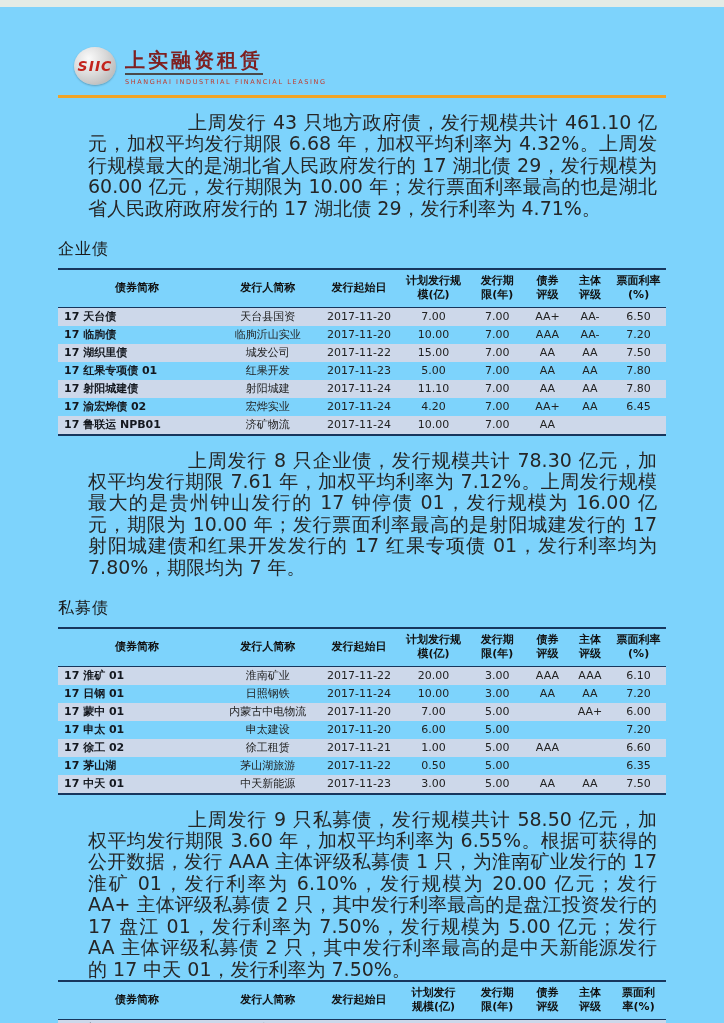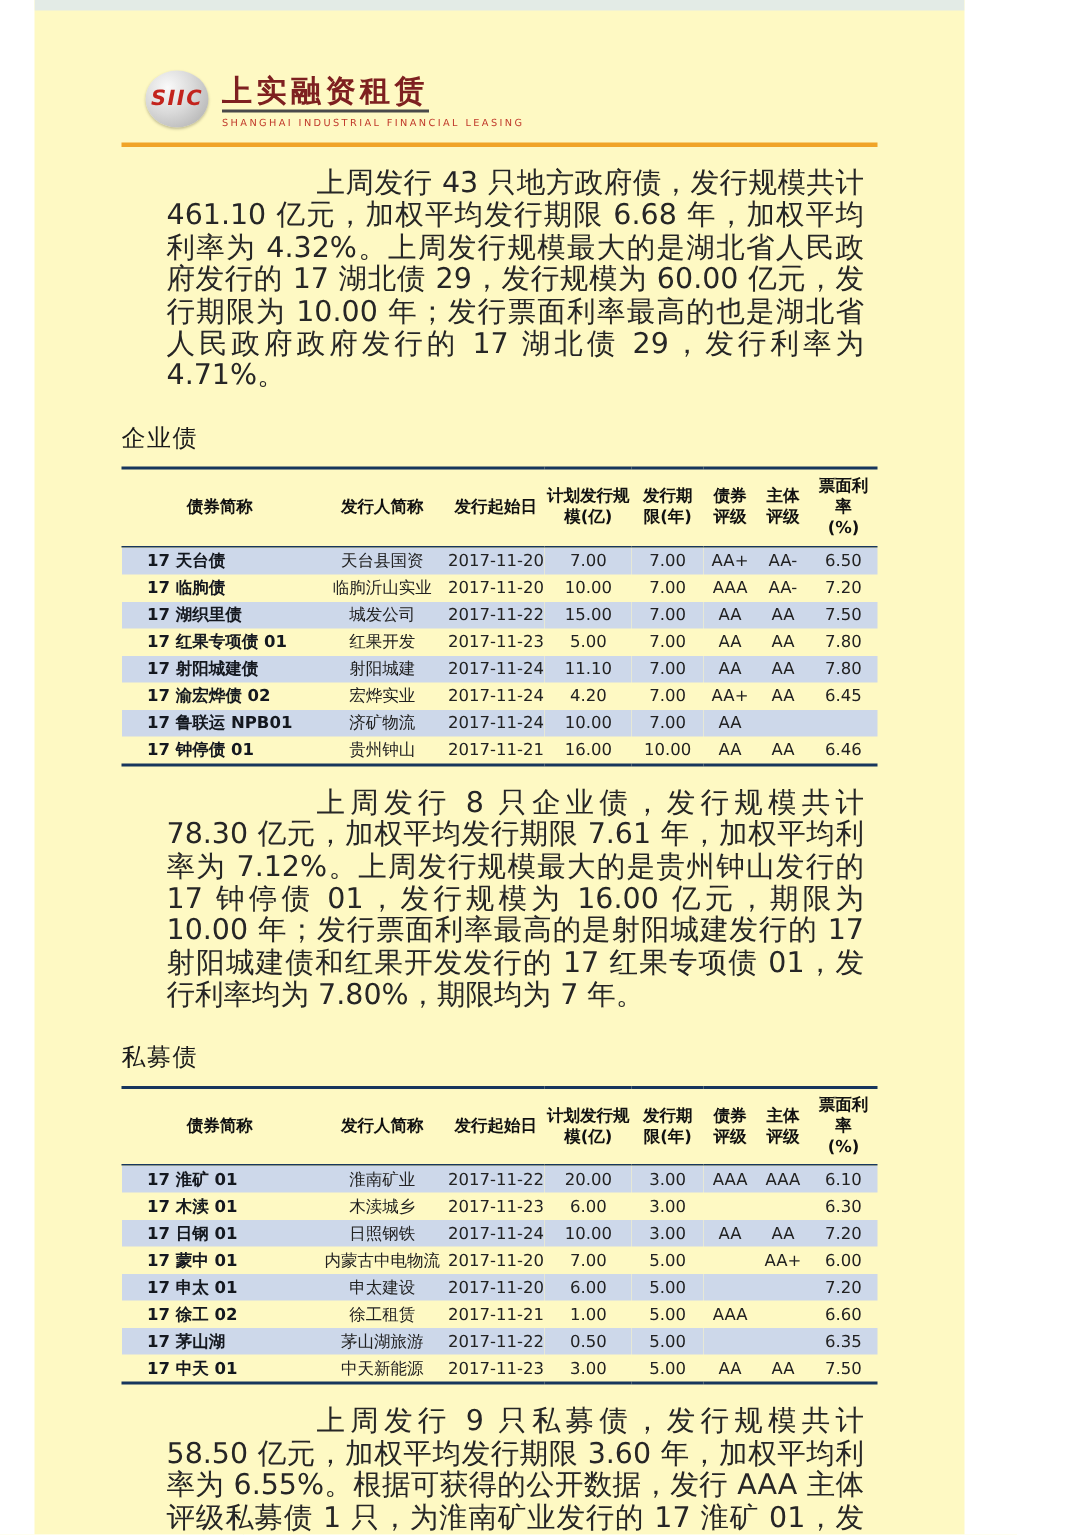--- a/index.html
+++ b/index.html
@@ -13,9 +13,8 @@
   html,body{background:#fff;}
   body{font-family:"DejaVu Sans","Liberation Sans",sans-serif;}
   .page{
-    position:relative;width:620px;height:1023px;background:#fef9c3;overflow:hidden;
+    position:relative;width:724px;height:1023px;background:#7dd3fc;overflow:hidden;
     color:#262626;
-    margin-left:23px;
   }
   .top-strip{height:7px;width:100%;background:#e3ebe6;}
   .content{padding:0 58px;}

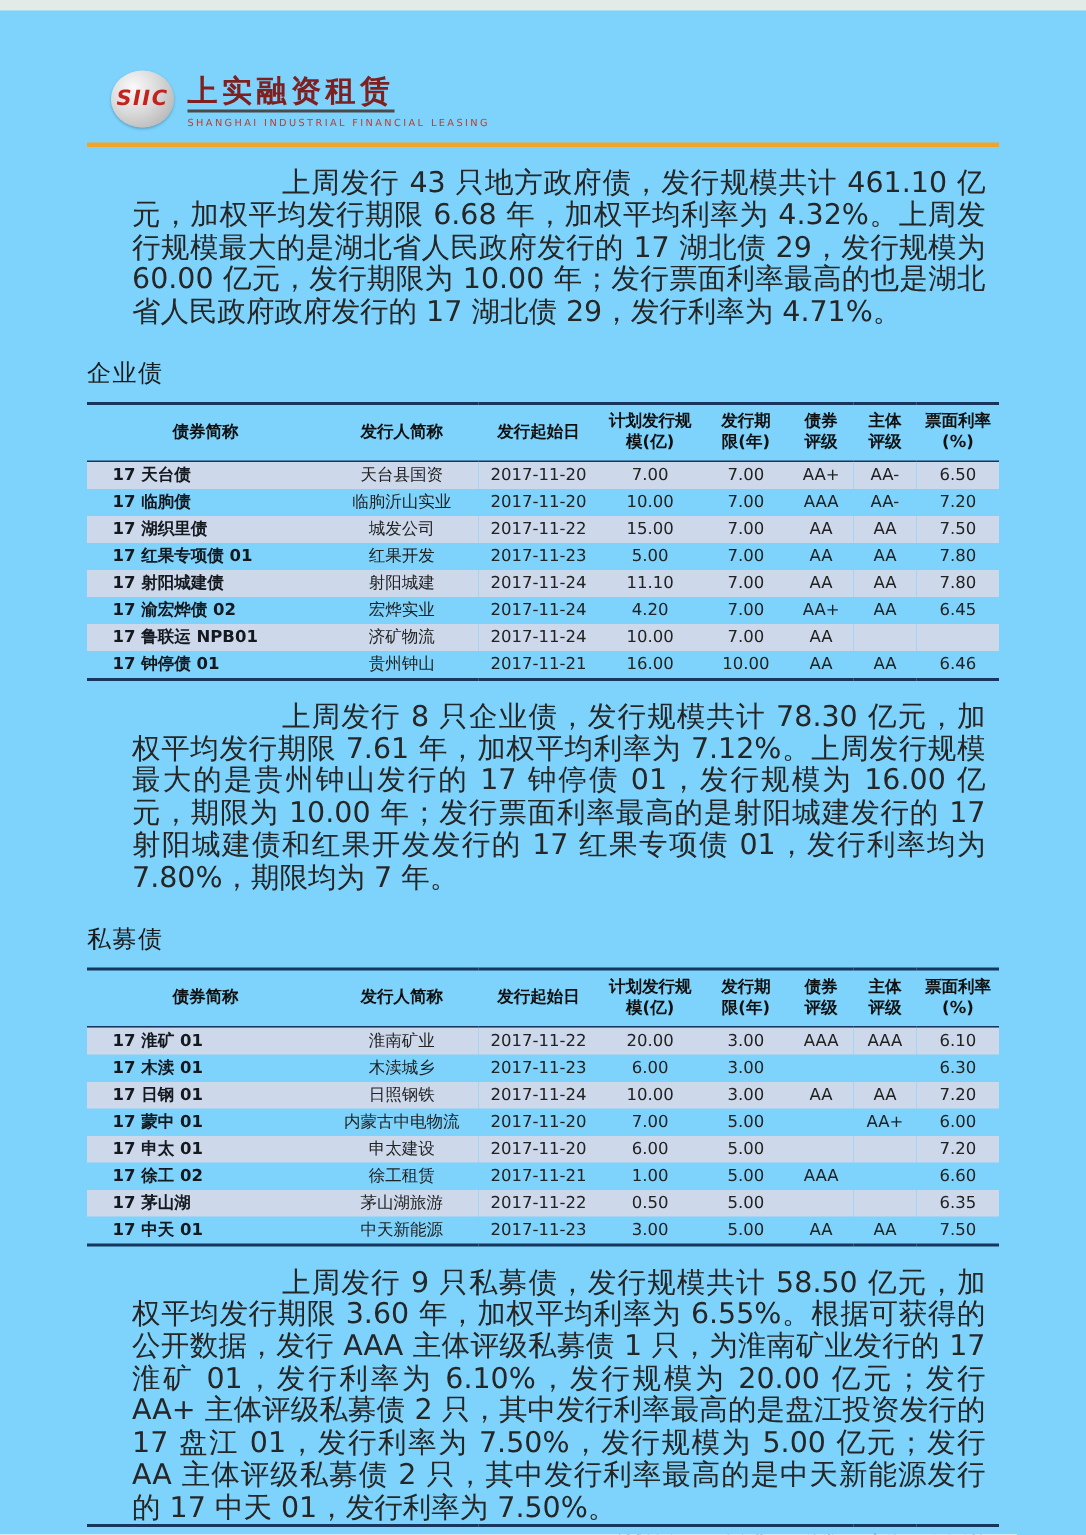--- a/index.html
+++ b/index.html
@@ -64,7 +64,7 @@
     color:#222;white-space:nowrap;overflow:hidden;
   }
   table.bond td:first-child{
-    text-align:left;font-weight:bold;color:#14181f;padding-left:17px;
+    text-align:left;font-weight:bold;color:#14181f;padding-left:6px;
   }
   table.bond tbody tr:nth-child(odd){background:var(--row-alt);}
   col.c1{width:26%;}col.c2{width:17%;}col.c3{width:13%;}col.c4{width:11.5%;}

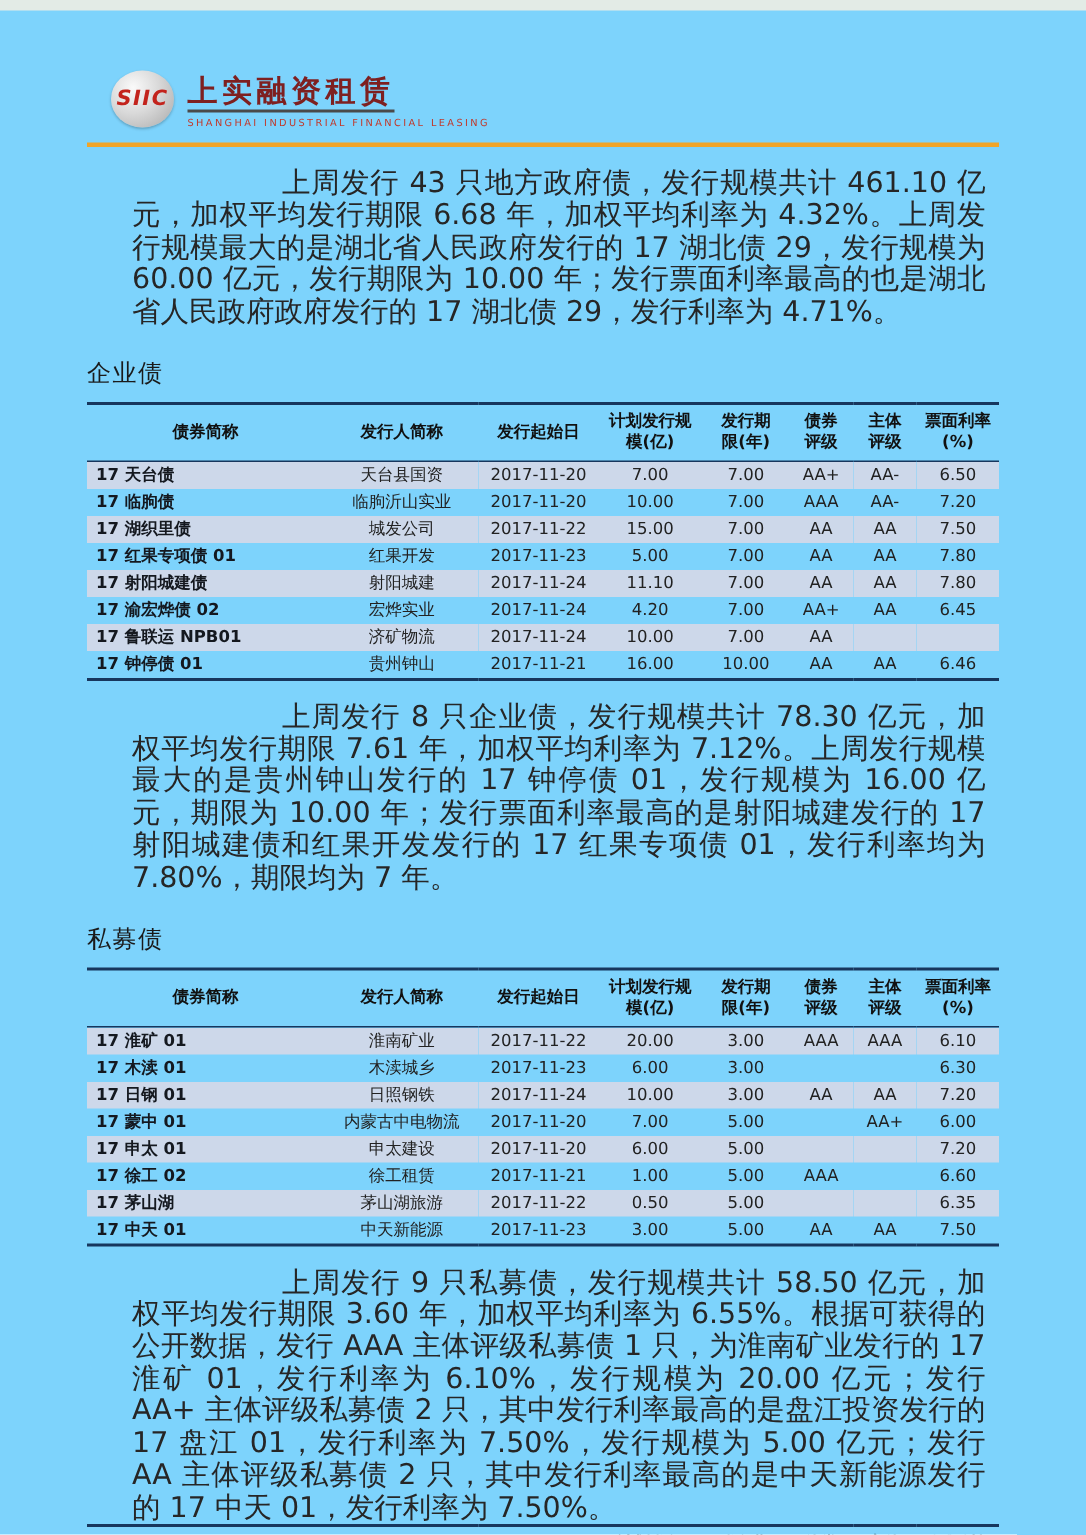--- a/index.html
+++ b/index.html
@@ -191,16 +191,6 @@
             <td></td>
             <td></td>
           </tr>
-          <tr>
-            <td>17 钟停债 01</td>
-            <td>贵州钟山</td>
-            <td>2017-11-21</td>
-            <td>16.00</td>
-            <td>10.00</td>
-            <td>AA</td>
-            <td>AA</td>
-            <td>6.46</td>
-          </tr>
         </tbody>
     </table>
 

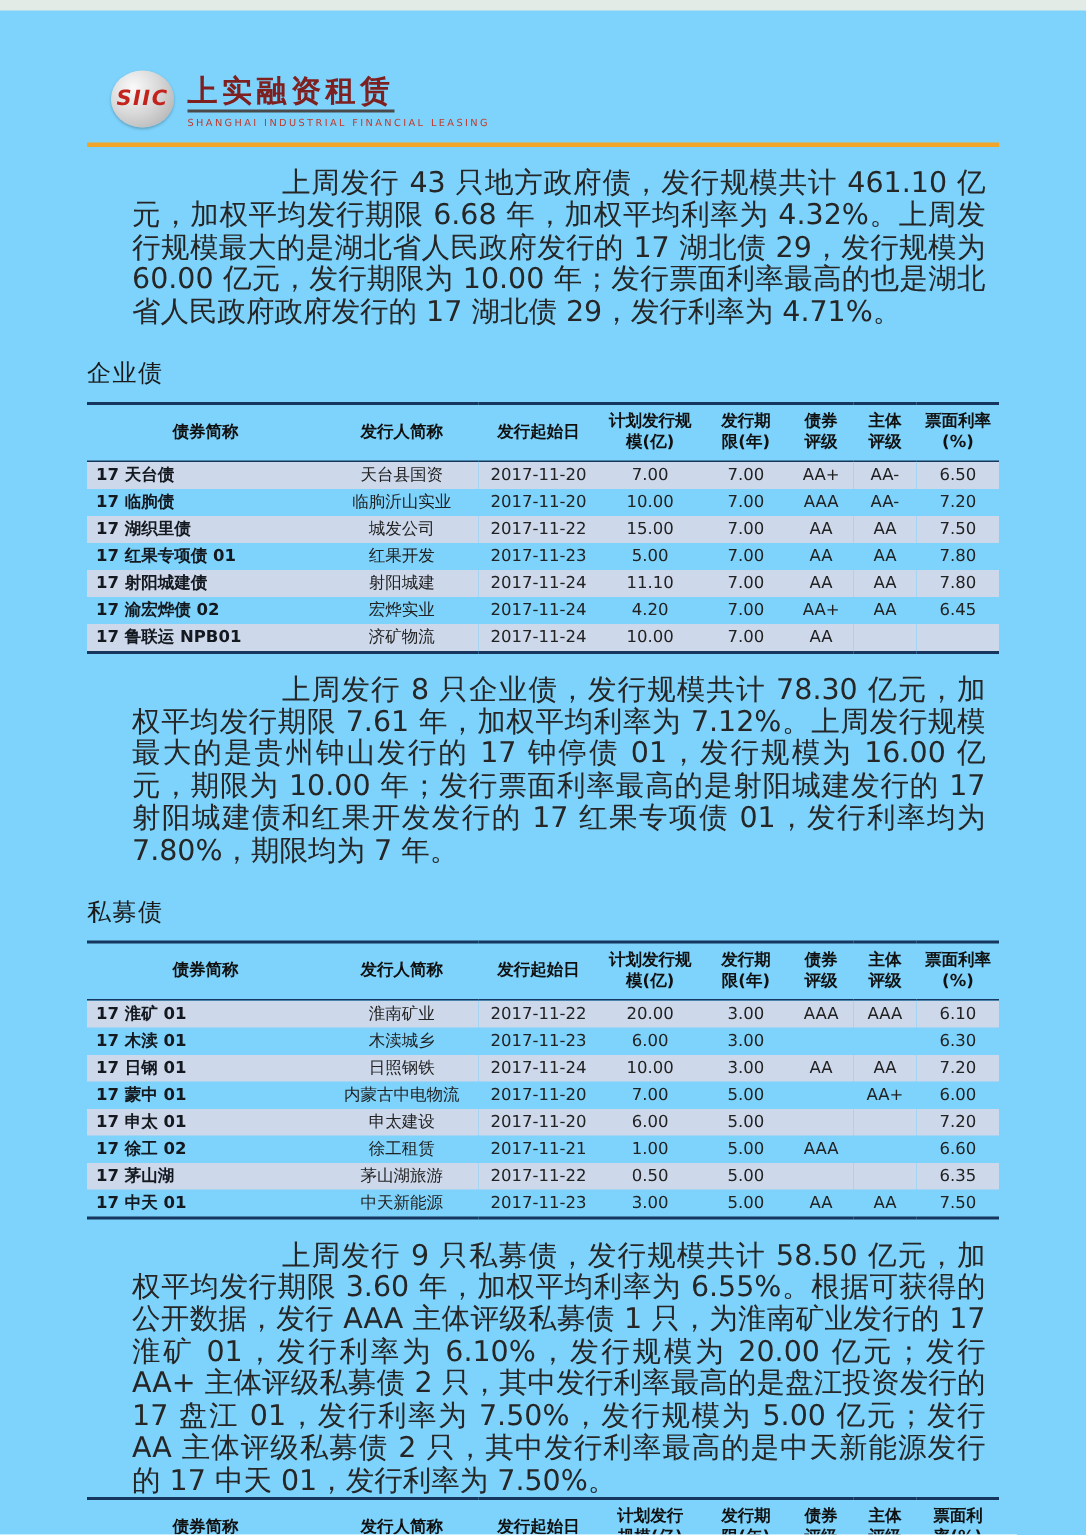--- a/index.html
+++ b/index.html
@@ -237,16 +237,6 @@
             <td>6.10</td>
           </tr>
           <tr>
-            <td>17 木渎 01</td>
-            <td>木渎城乡</td>
-            <td>2017-11-23</td>
-            <td>6.00</td>
-            <td>3.00</td>
-            <td></td>
-            <td></td>
-            <td>6.30</td>
-          </tr>
-          <tr>
             <td>17 日钢 01</td>
             <td>日照钢铁</td>
             <td>2017-11-24</td>

